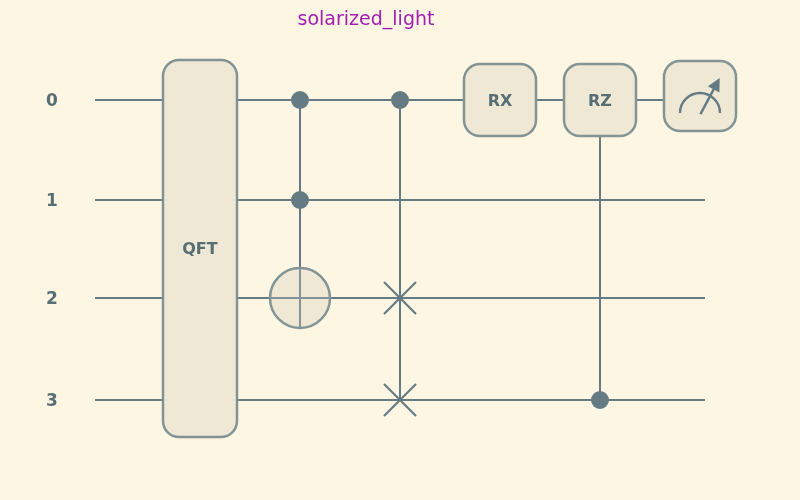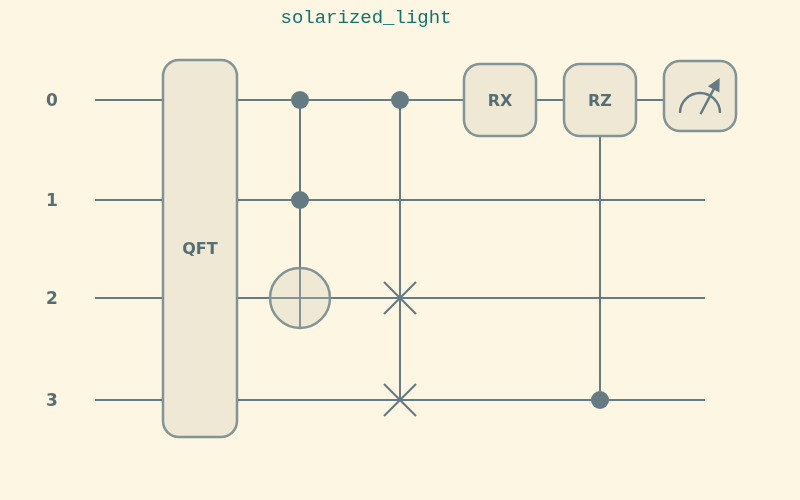--- a/index.html
+++ b/index.html
@@ -14,8 +14,7 @@
     position: absolute; top: 7px; left: 0; width: 732px;
     text-align: center;
     font-size: 19px;
-    color: #0f766e;
-    font-family: Liberation Mono, monospace;
+    color: #a21caf;
   }
   svg { position: absolute; top: 0; left: 0; }
   .wire { stroke: #657b83; stroke-width: 2; }

